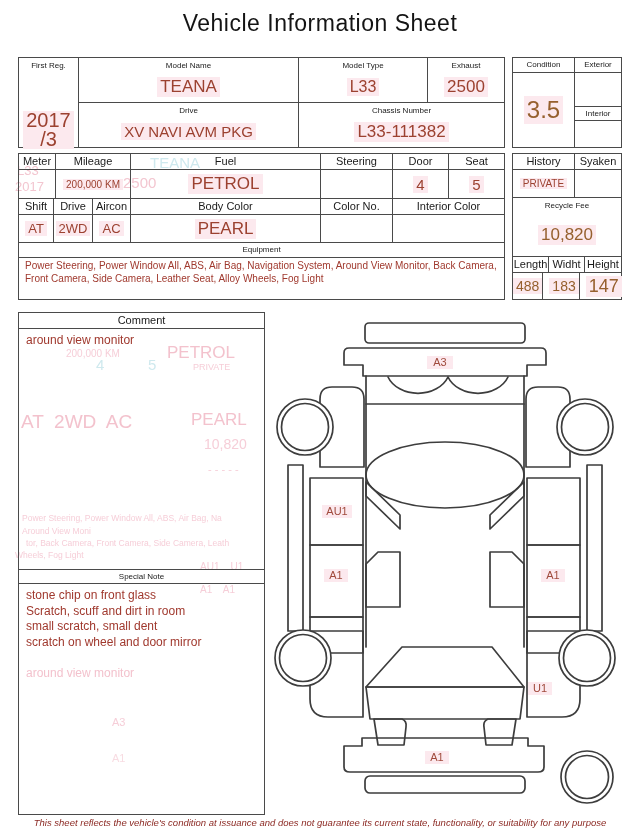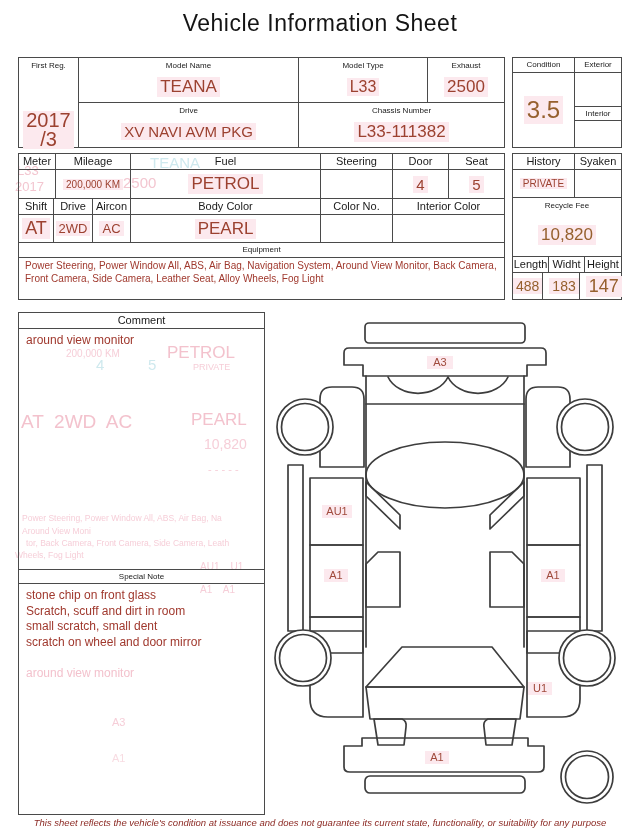--- a/index.html
+++ b/index.html
@@ -167,7 +167,7 @@
       <div class="col br" style="width:35px;">
         <div class="hdr">Shift</div>
         <div class="valwrap">
-            <span class="val hl" style="font-size:18px;">AT</span>
+            <span class="val hl" style="font-size:13px;">AT</span>
           </div>
       </div>
       <div class="col br" style="width:39px;">

